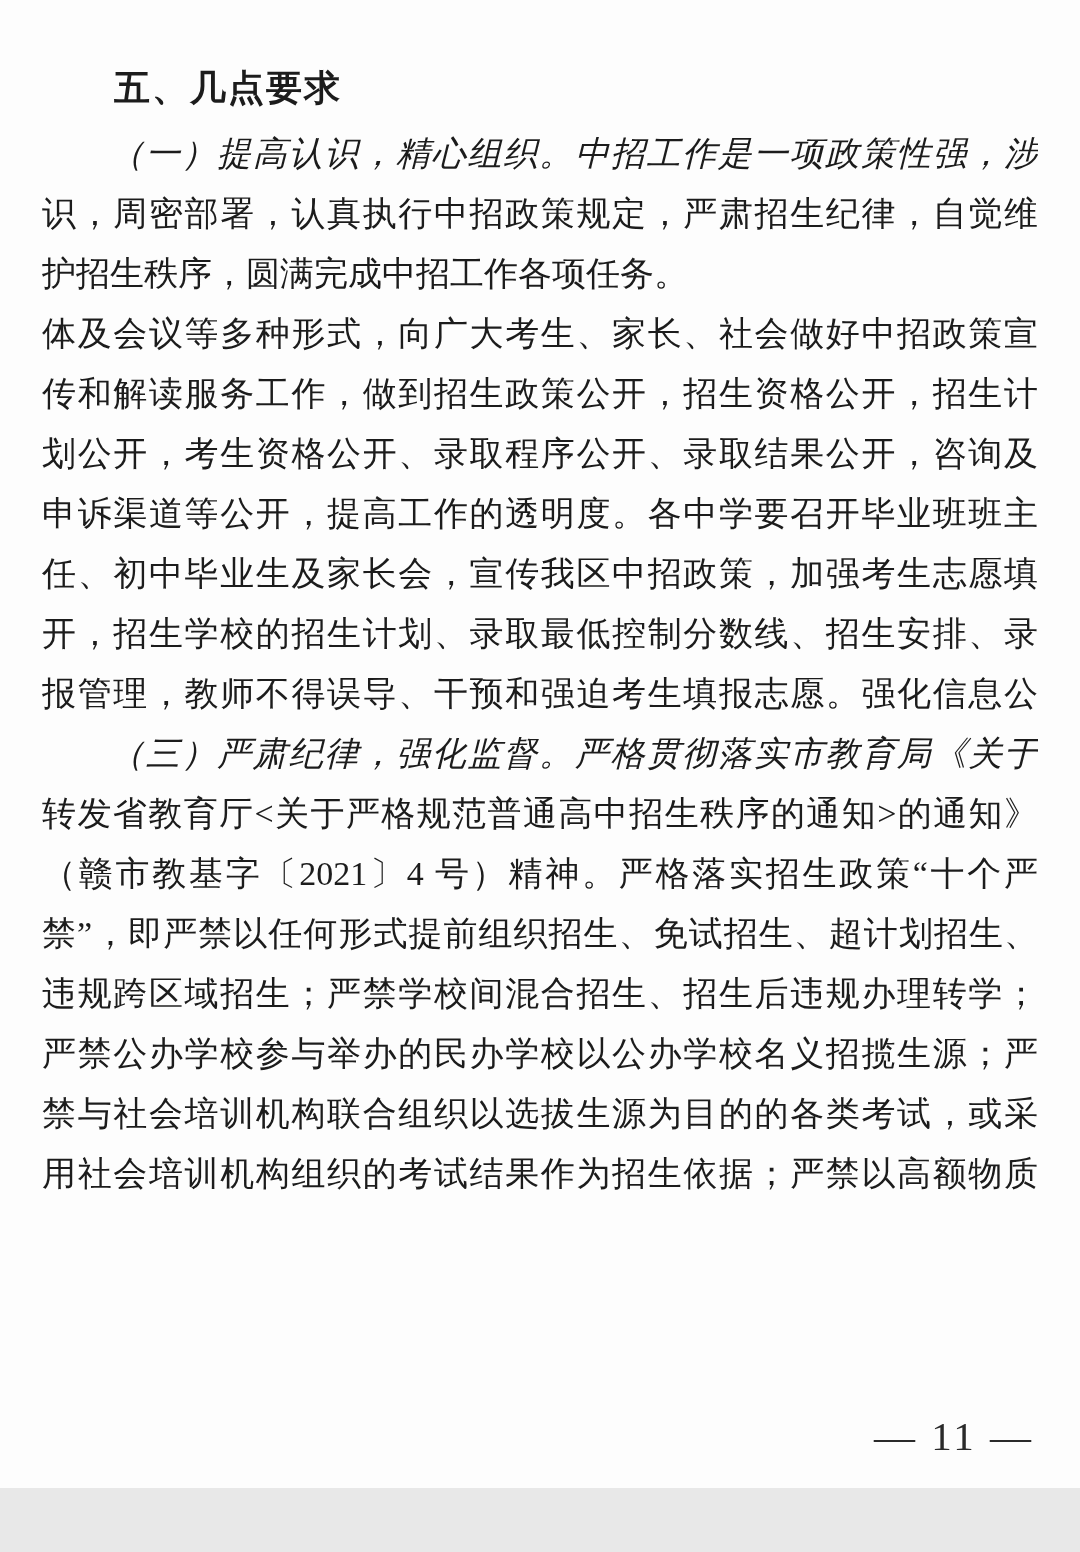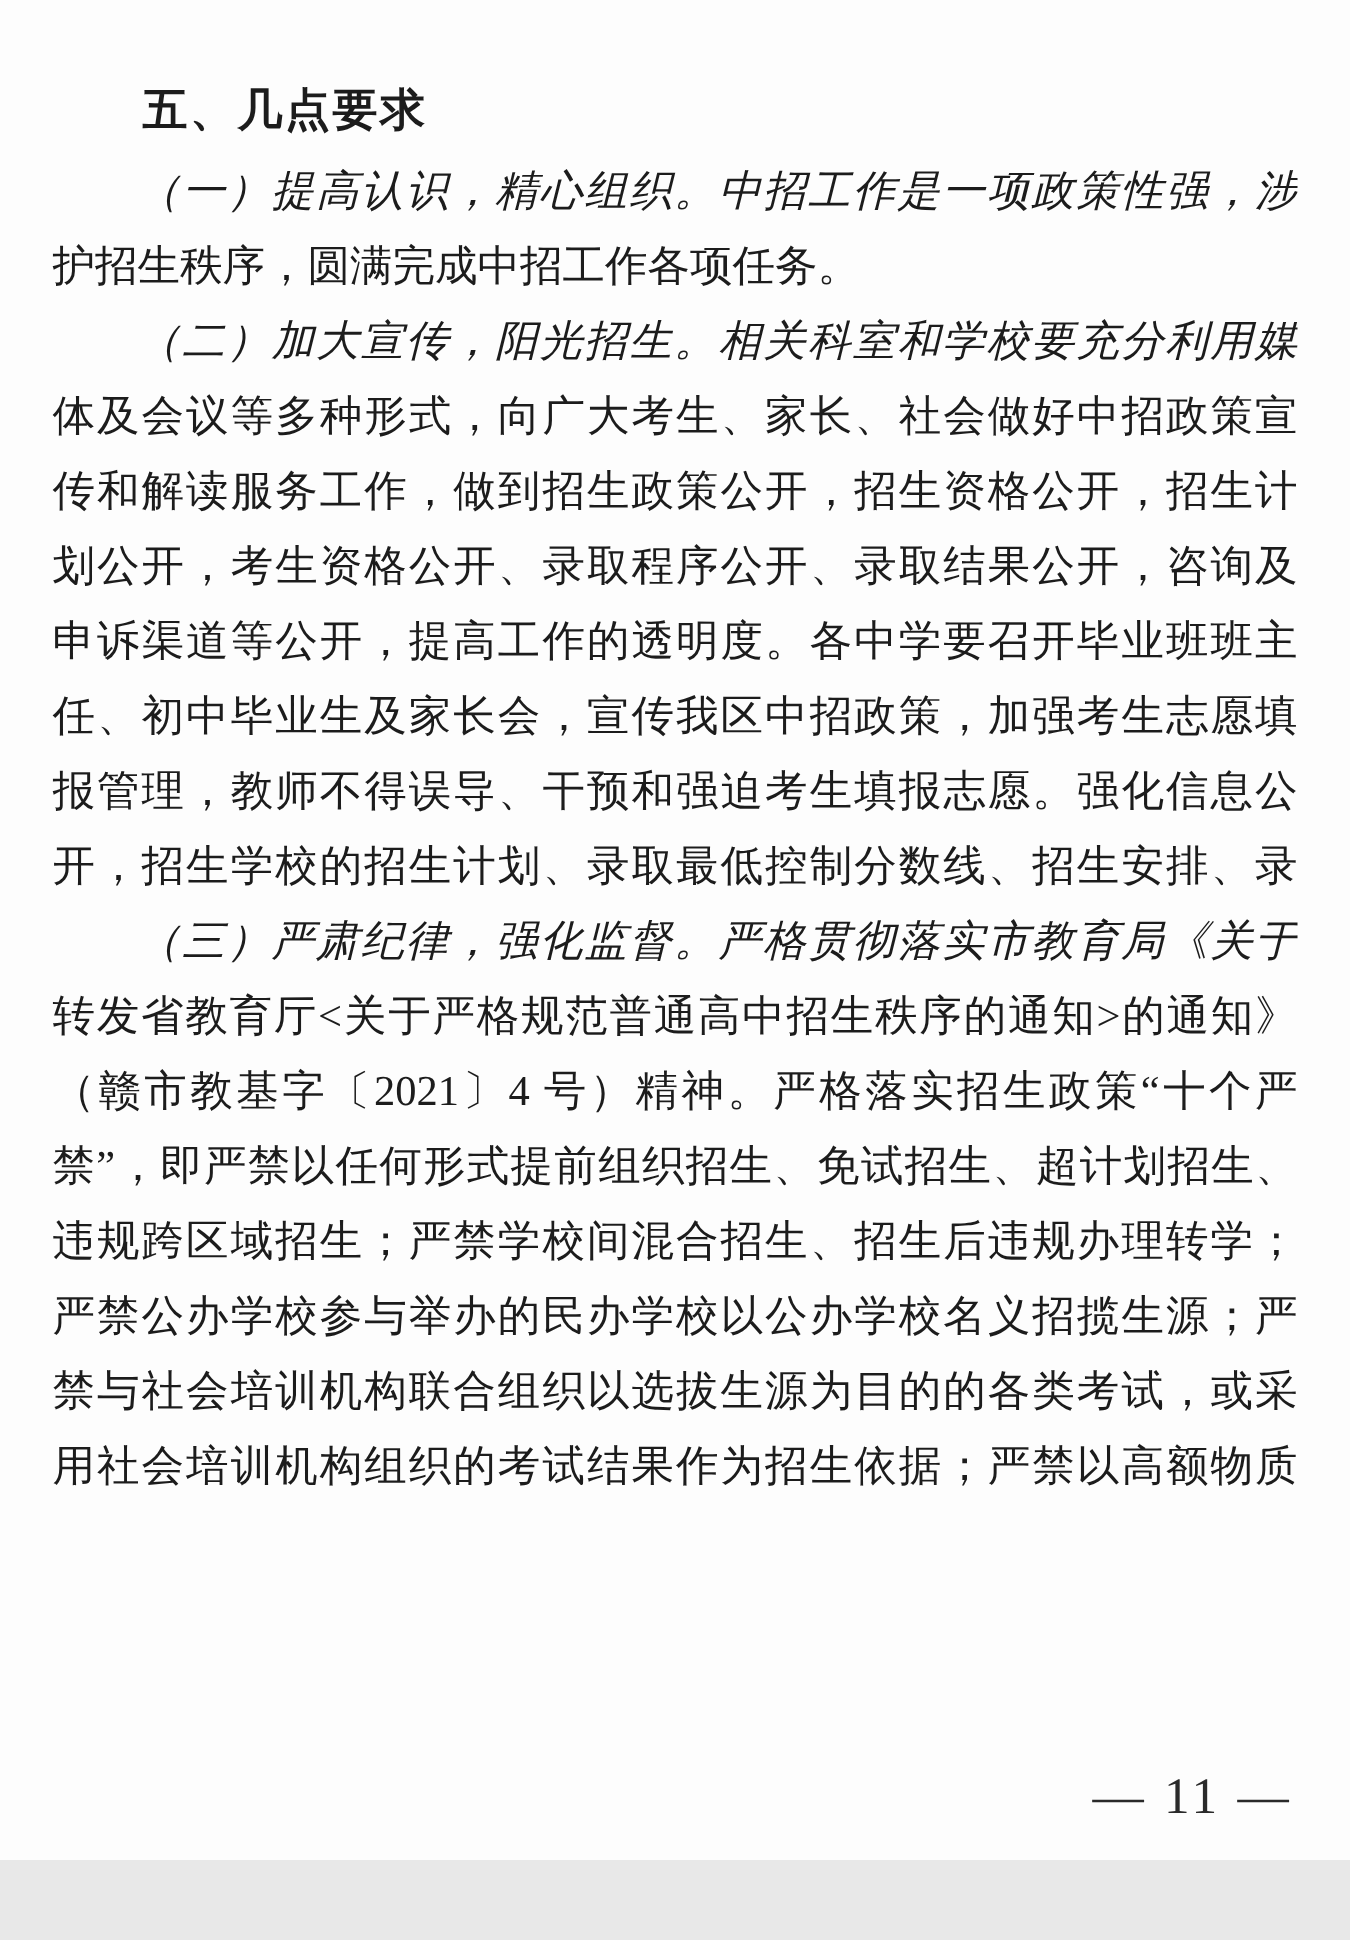--- a/index.html
+++ b/index.html
@@ -55,6 +55,7 @@
 
   <div class="body-text">
     <div class="line first">（一）提高认识，精心组织。中招工作是一项政策性强，涉</div>
+    <div class="line">识，周密部署，认真执行中招政策规定，严肃招生纪律，自觉维</div>
     <div class="line last">护招生秩序，圆满完成中招工作各项任务。</div>
   </div>
 

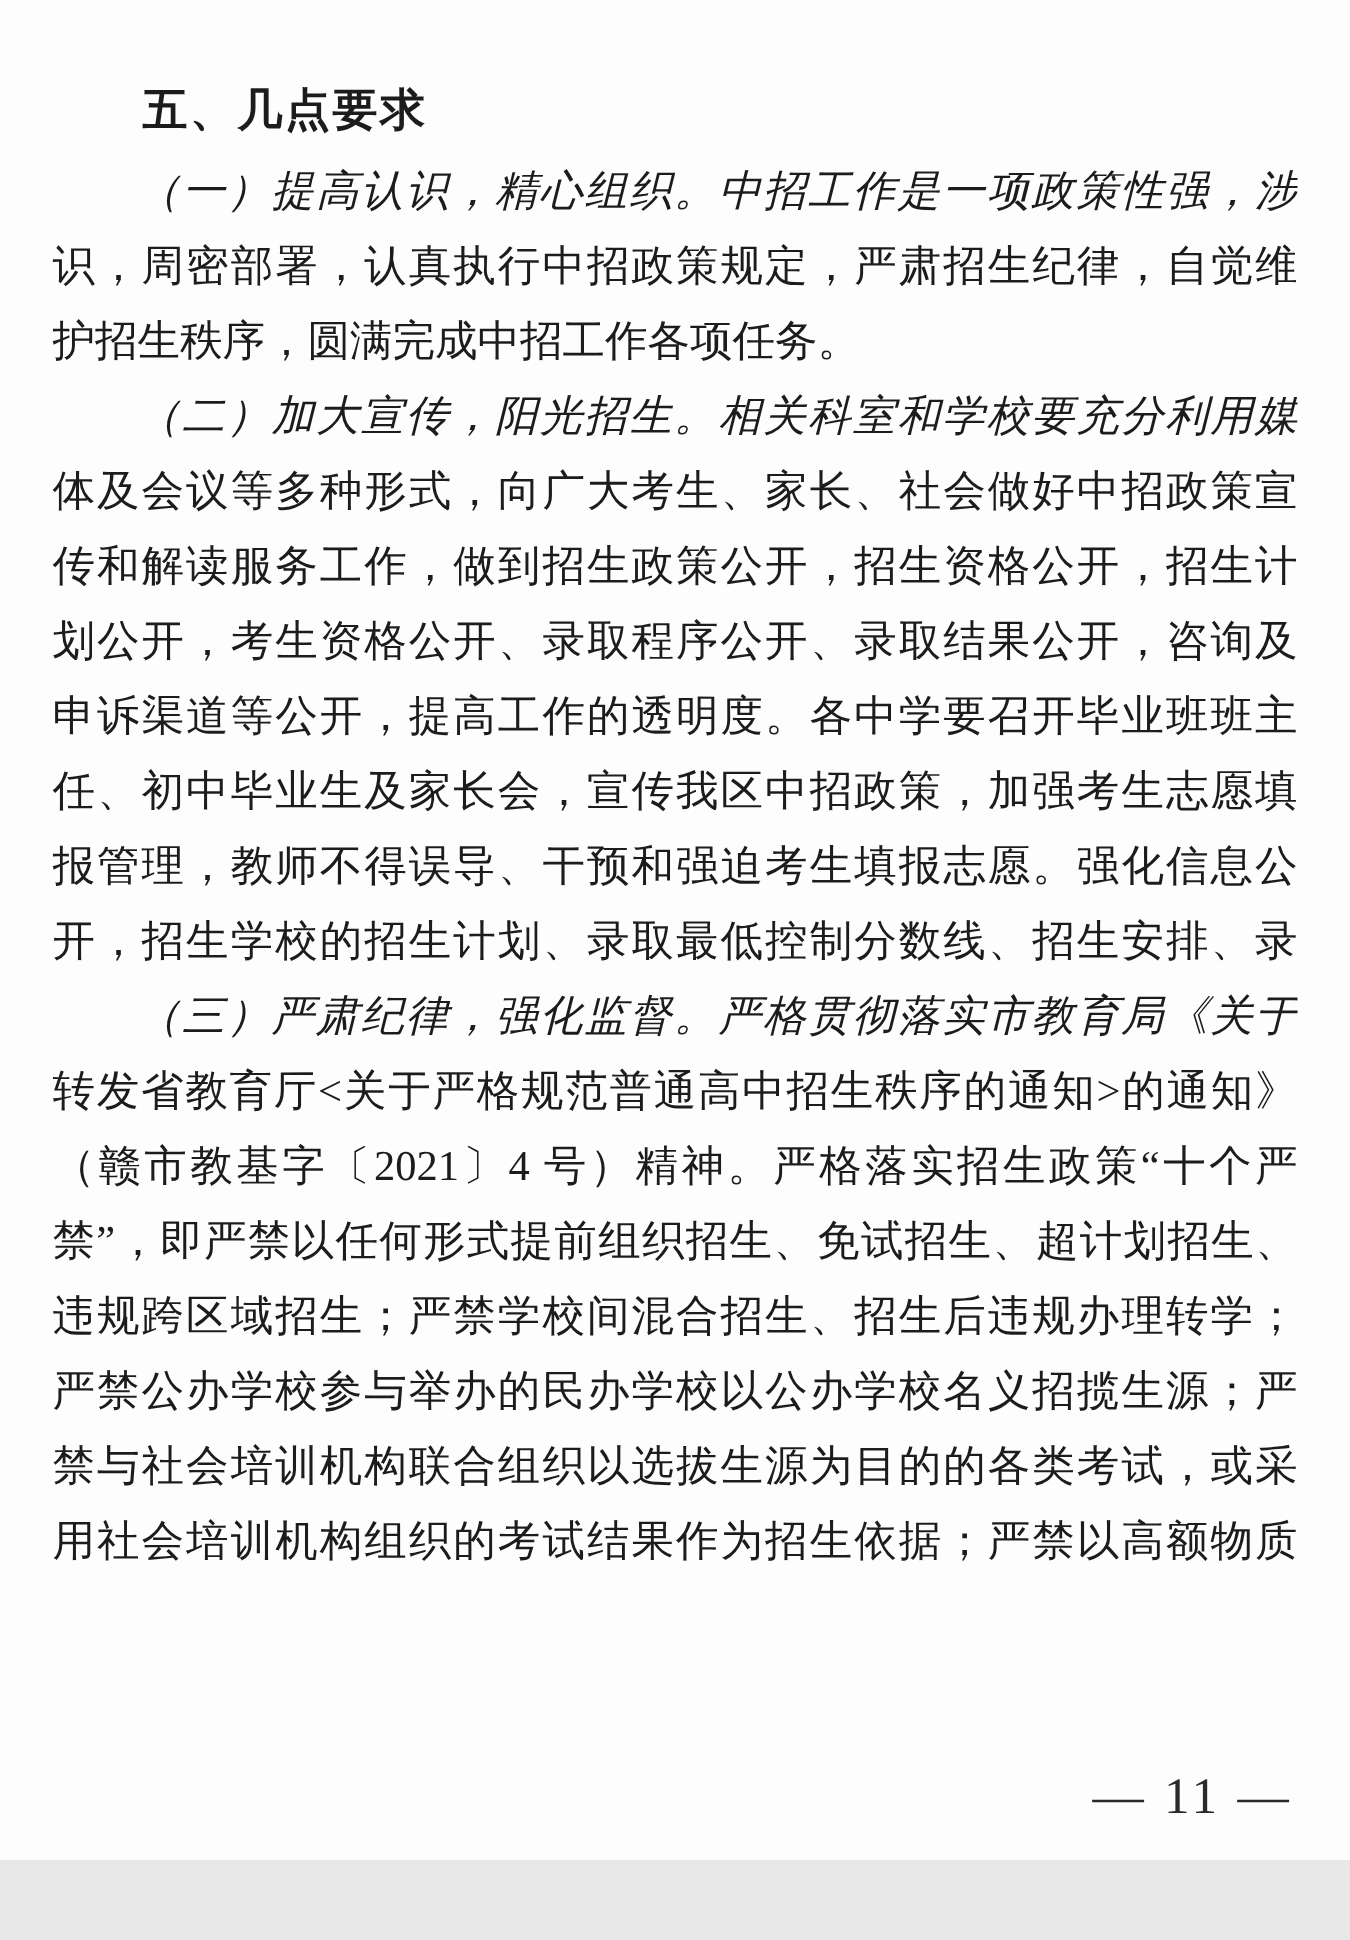--- a/index.html
+++ b/index.html
@@ -60,7 +60,6 @@
   </div>
 
   <div class="body-text">
-    <div class="line first">（二）加大宣传，阳光招生。相关科室和学校要充分利用媒</div>
     <div class="line">体及会议等多种形式，向广大考生、家长、社会做好中招政策宣</div>
     <div class="line">传和解读服务工作，做到招生政策公开，招生资格公开，招生计</div>
     <div class="line">划公开，考生资格公开、录取程序公开、录取结果公开，咨询及</div>

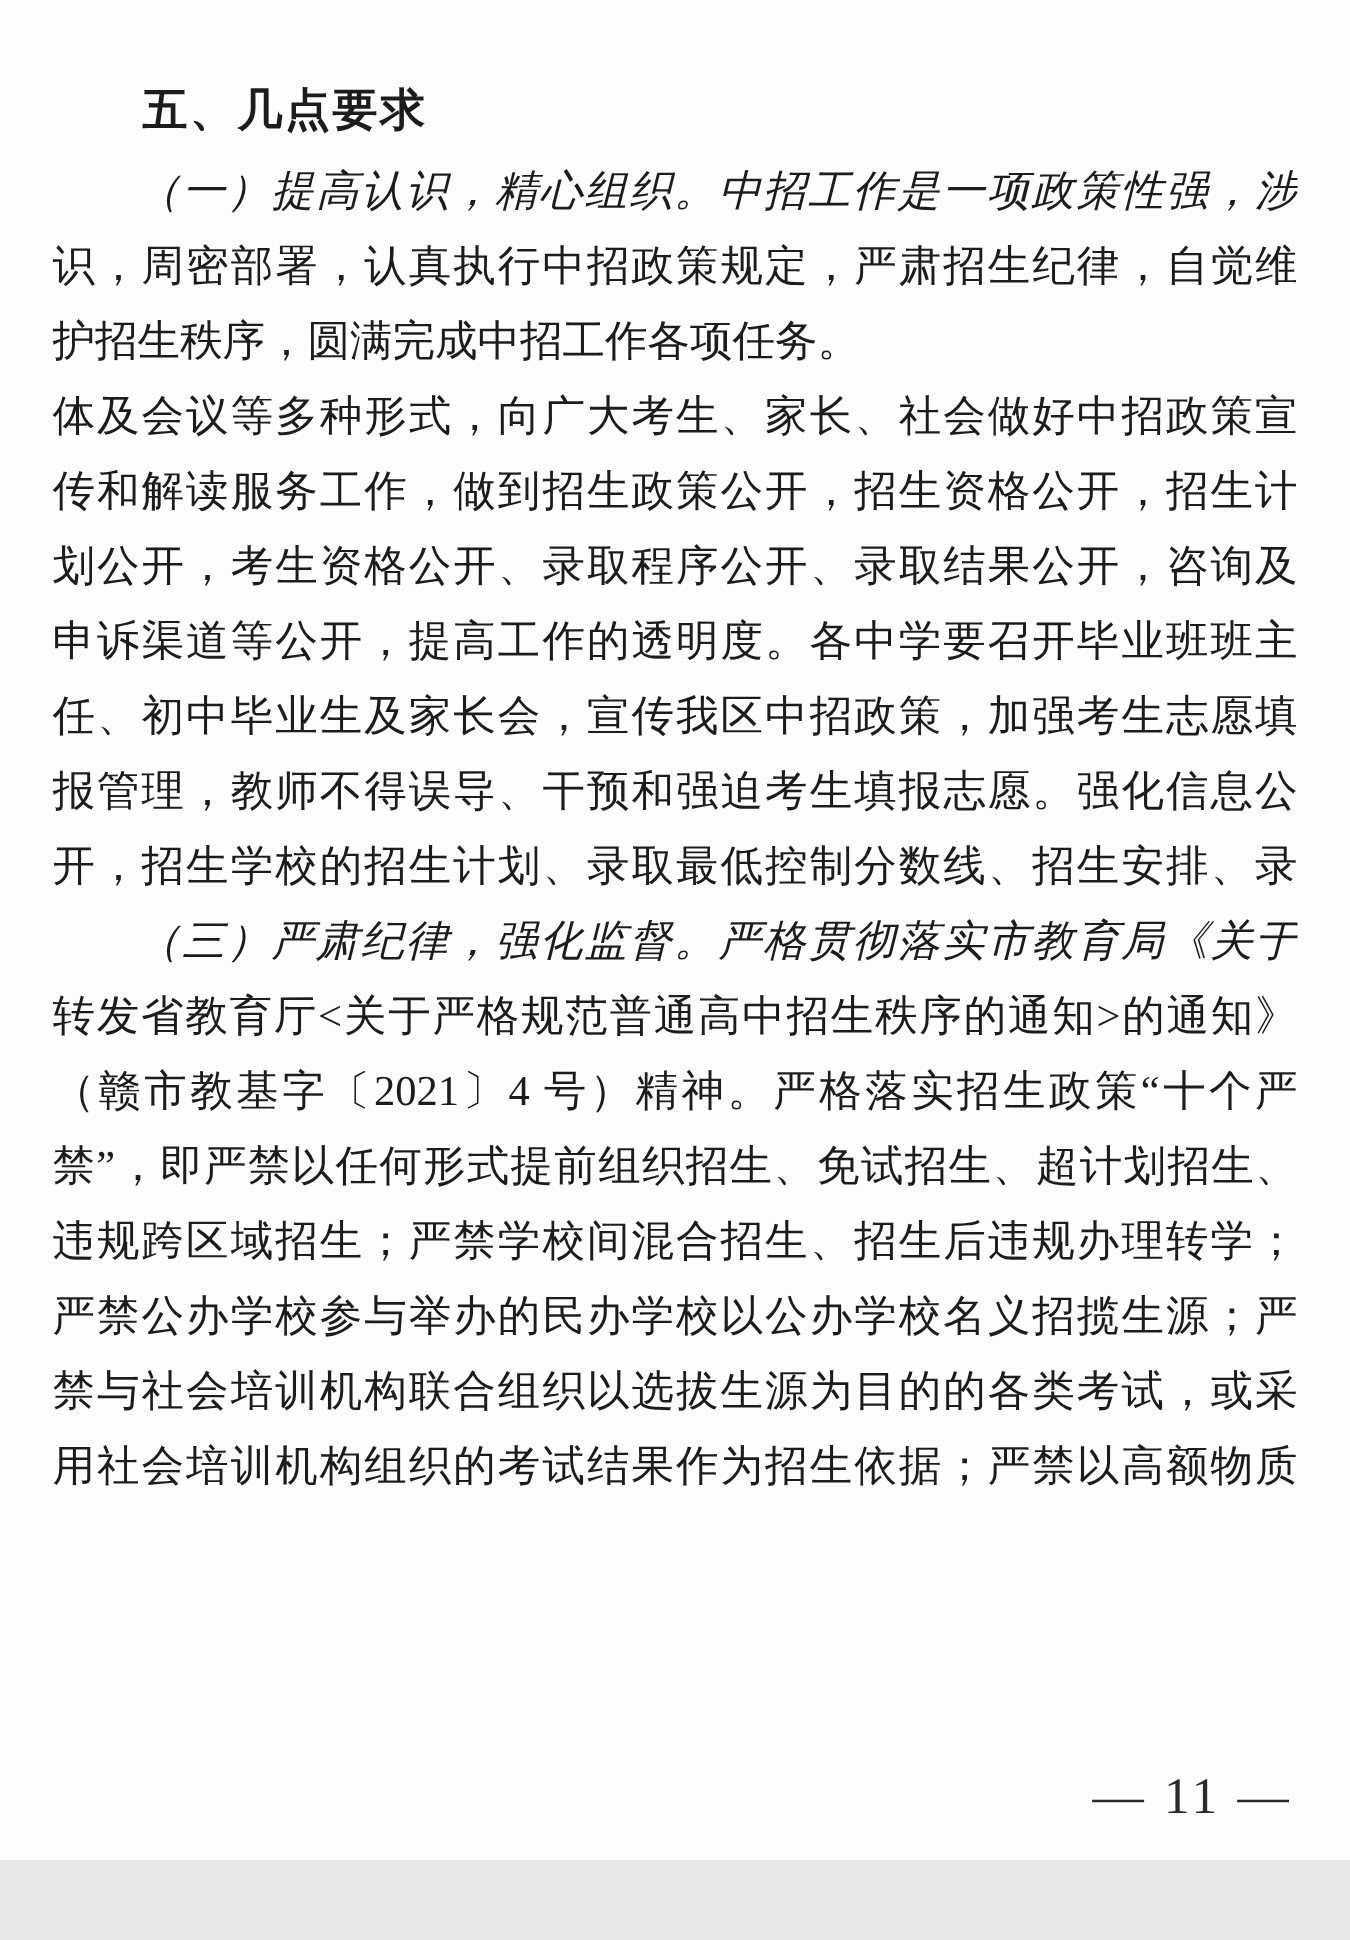--- a/index.html
+++ b/index.html
@@ -65,8 +65,8 @@
     <div class="line">划公开，考生资格公开、录取程序公开、录取结果公开，咨询及</div>
     <div class="line">申诉渠道等公开，提高工作的透明度。各中学要召开毕业班班主</div>
     <div class="line">任、初中毕业生及家长会，宣传我区中招政策，加强考生志愿填</div>
+    <div class="line">开，招生学校的招生计划、录取最低控制分数线、招生安排、录</div>
     <div class="line">报管理，教师不得误导、干预和强迫考生填报志愿。强化信息公</div>
-    <div class="line">开，招生学校的招生计划、录取最低控制分数线、招生安排、录</div>
   </div>
 
   <div class="body-text">

